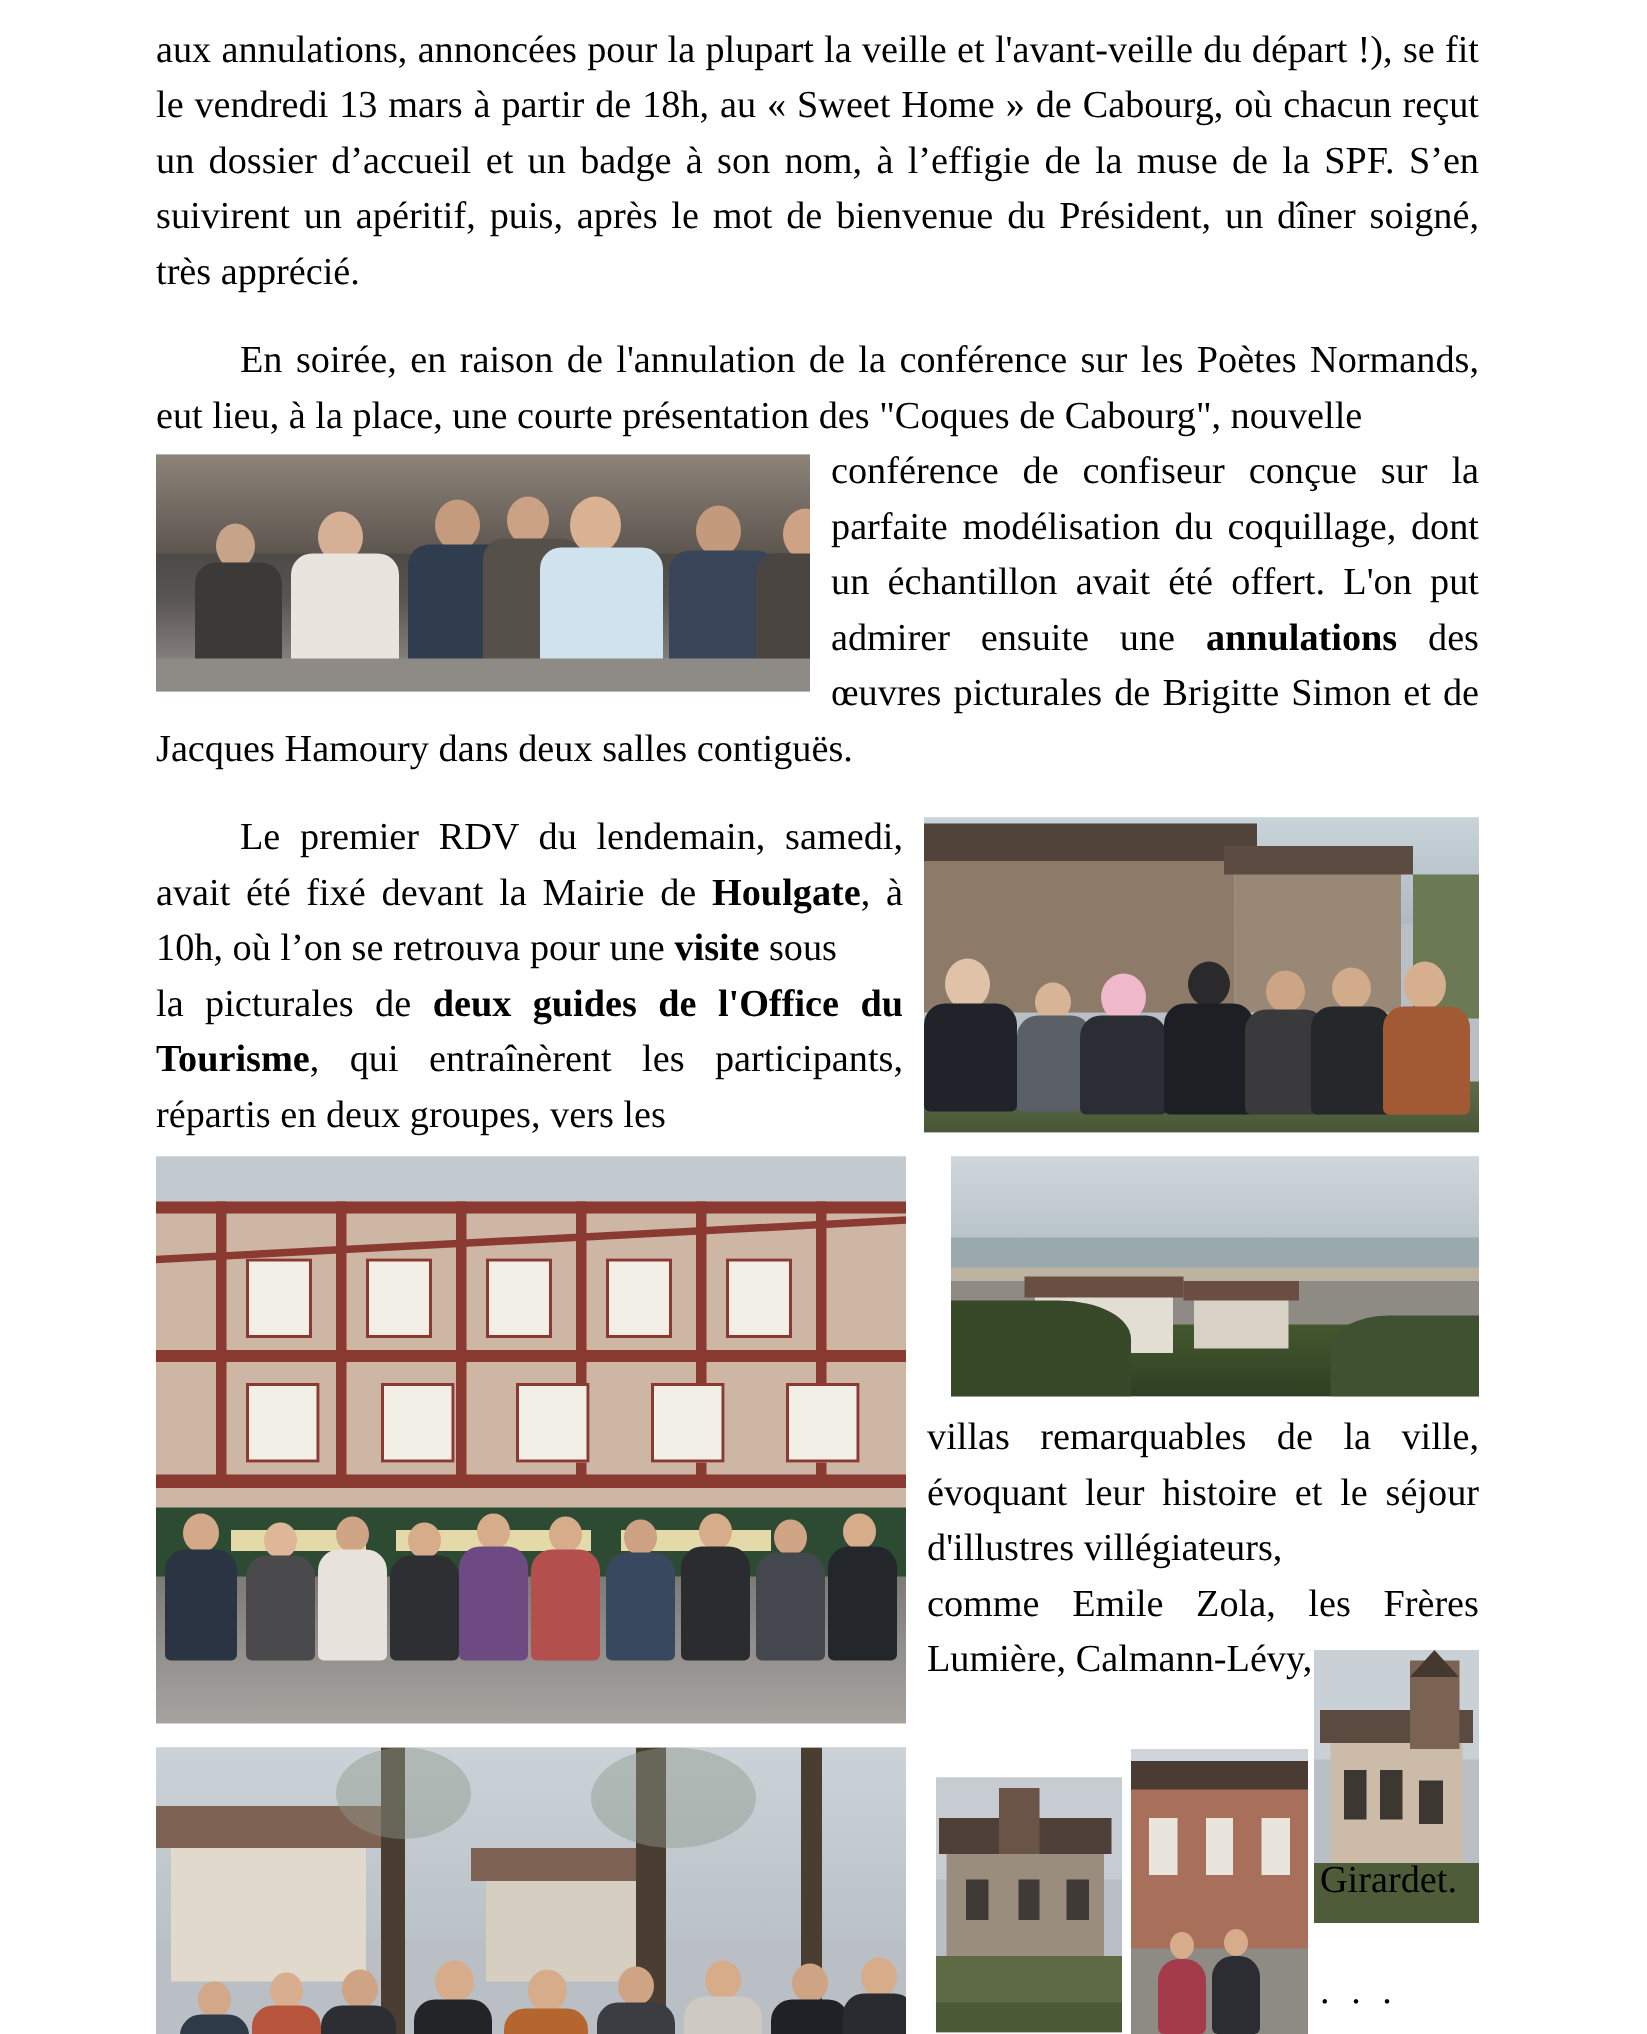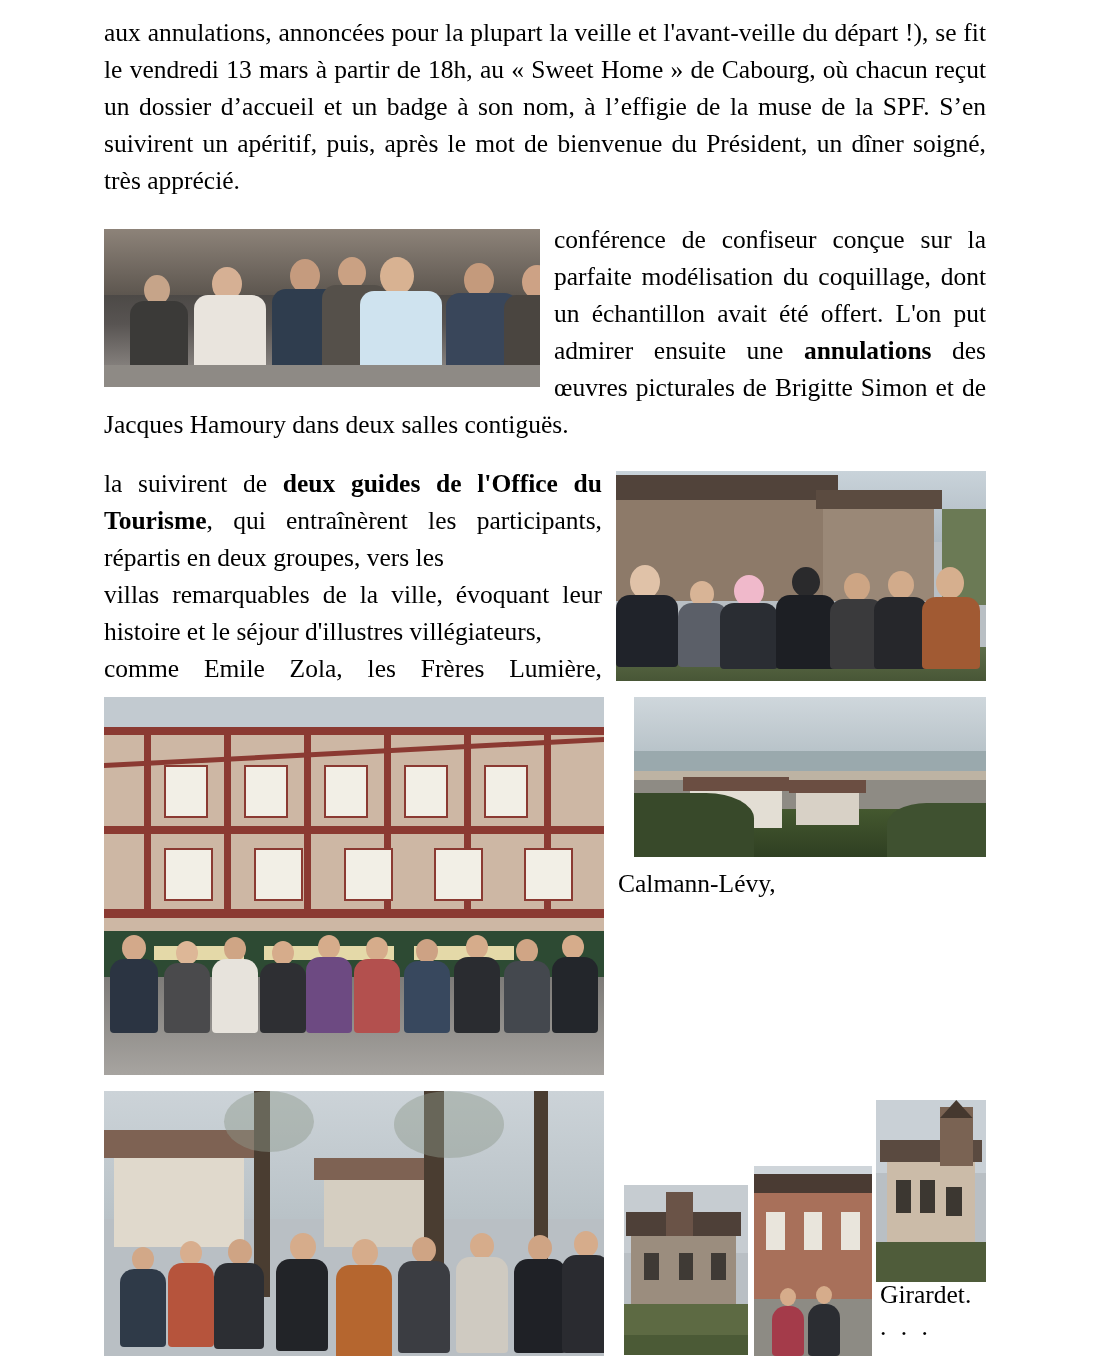--- a/index.html
+++ b/index.html
@@ -174,6 +174,7 @@
 
     <div class="sp"></div>
 
+    <p class="indent">En soirée, en raison de l'annulation de la conférence sur les Poètes Normands, eut lieu, à la place, une courte présentation des "Coques de Cabourg", nouvelle</p>
 
     <div class="photo p-audience">
       <div class="ph-inner">

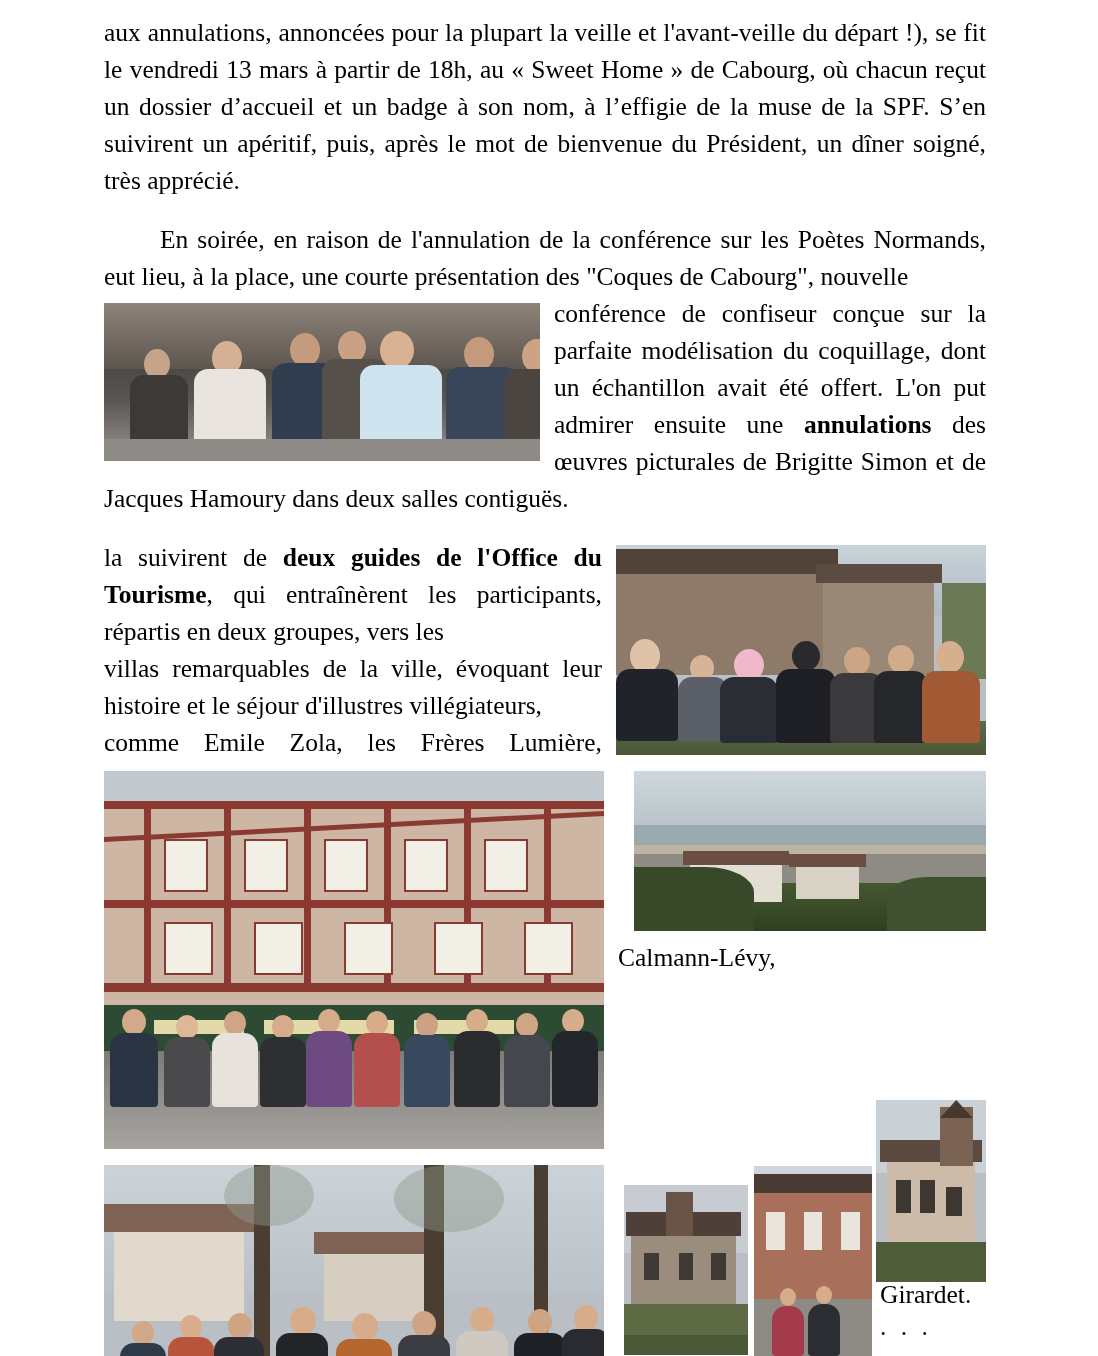--- a/index.html
+++ b/index.html
@@ -233,6 +233,7 @@
       </div>
     </div>
 
+    <p class="indent"><span>Le premier RDV du lendemain, samedi, avait été fixé devant la Mairie de </span><b>Houlgate</b><span>, à 10h, où l’on se retrouva pour une </span><b>visite</b><span> sous</span></p>
 
     <div class="photo p-market">
       <div class="ph-inner">

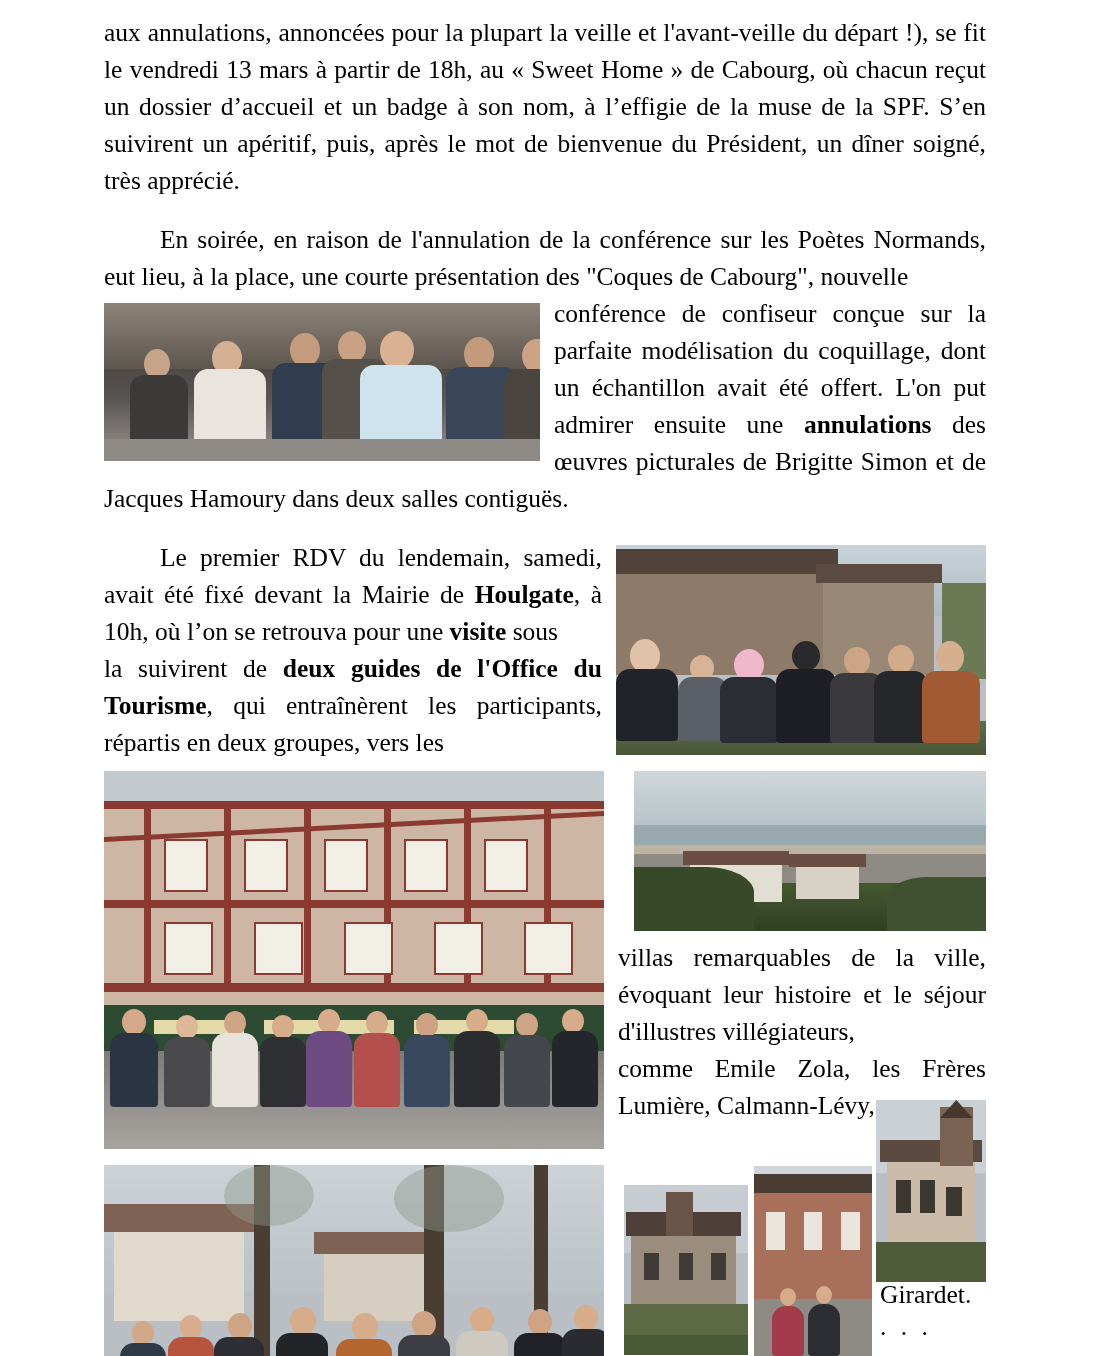--- a/index.html
+++ b/index.html
@@ -293,7 +293,7 @@
       </div>
     </div>
 
-    <p><span>la suivirent de </span><b>deux guides de l'Office du Tourisme</b><span>, qui entraînèrent les participants, répartis en deux groupes, vers les</span></p>
+    <p><span>la picturales de </span><b>deux guides de l'Office du Tourisme</b><span>, qui entraînèrent les participants, répartis en deux groupes, vers les</span></p>
 
     <div class="photo p-seaside">
       <div class="ph-inner">

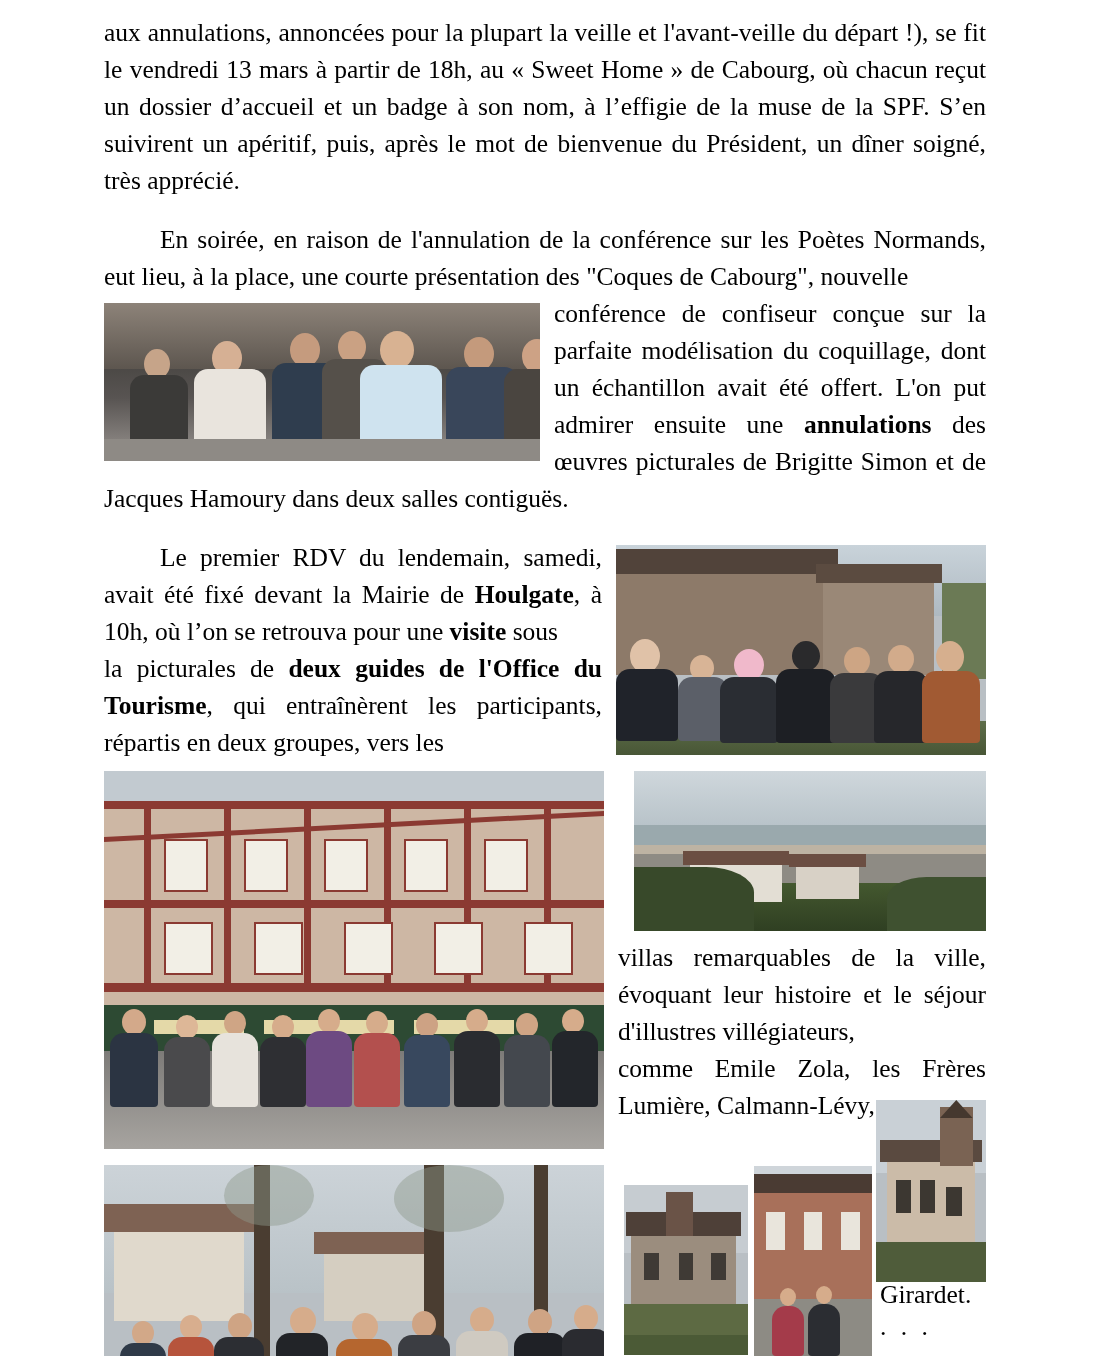--- a/index.html
+++ b/index.html
@@ -107,7 +107,7 @@
   .tail-text {
     position: absolute;
     left: 880px;
-    top: 1278px;
+    top: 1236px;
     width: 110px;
     font-size: 25.5px;
     line-height: 34px;

